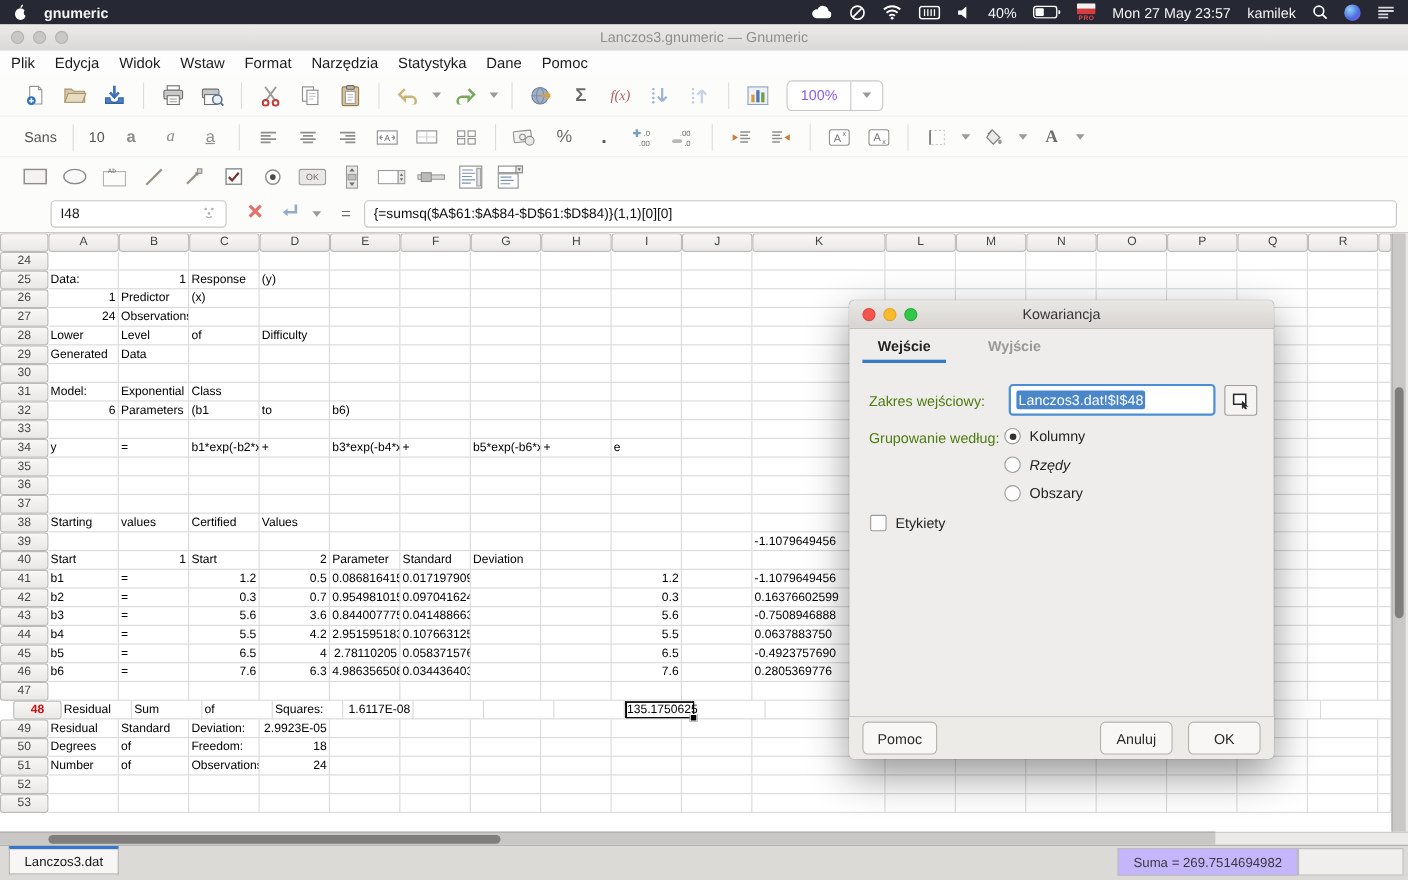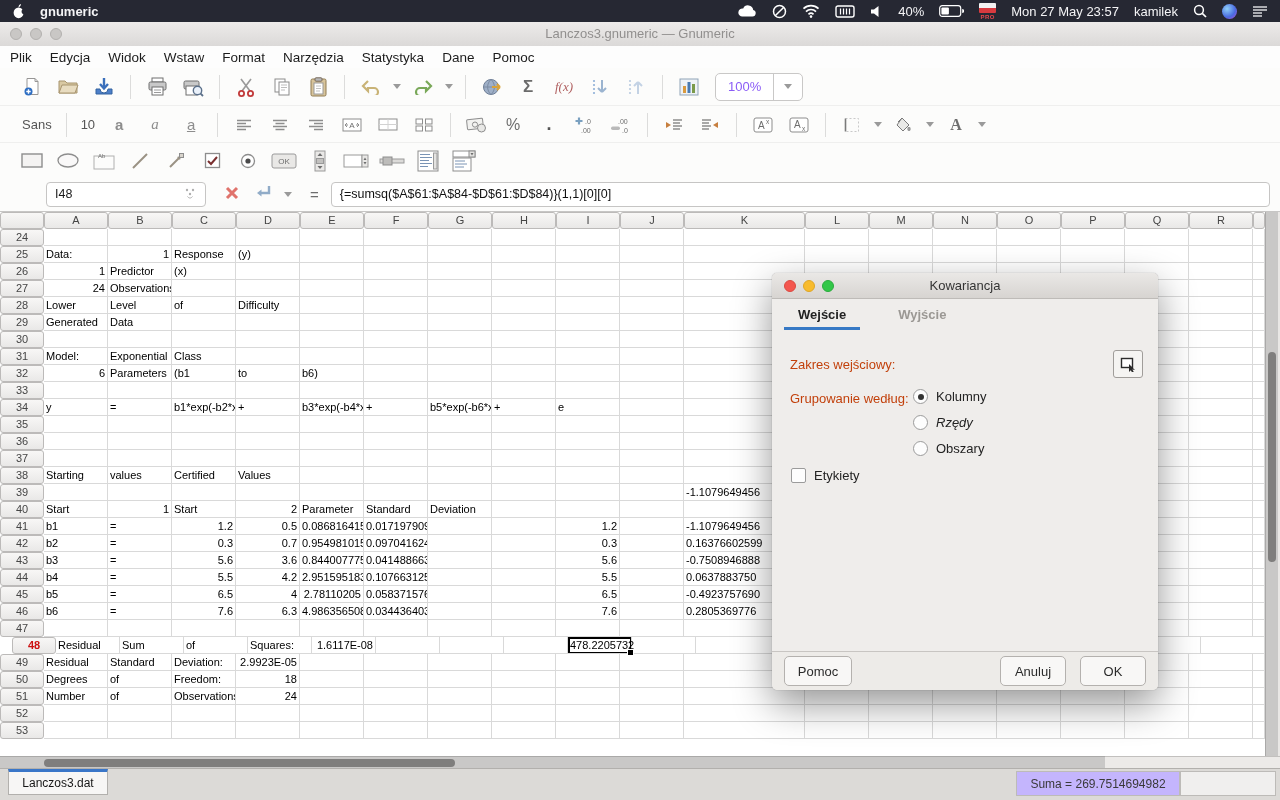--- a/index.html
+++ b/index.html
@@ -105,7 +105,7 @@
   .dtab.active{color:#222;}
   .dtab.active::after{content:"";position:absolute;left:0;right:0;bottom:0;height:3px;background:#3779c5;}
   .dtab.inactive{color:#9b9894;}
-  .dlabel{position:absolute;font-size:13px;color:#c2410c;}
+  .dlabel{position:absolute;font-size:13px;color:#4d7c0f;}
   #dlg-input{position:absolute;left:145px;top:76px;width:188px;height:29px;background:#fff;
     border:2px solid #4a8fd3;border-radius:4px;box-sizing:border-box;display:flex;align-items:center;padding:0 5px;font-size:13px;}
   .sel-text{background:#4a86c8;color:#fff;padding:1px 2px;border-radius:2px;white-space:nowrap;}

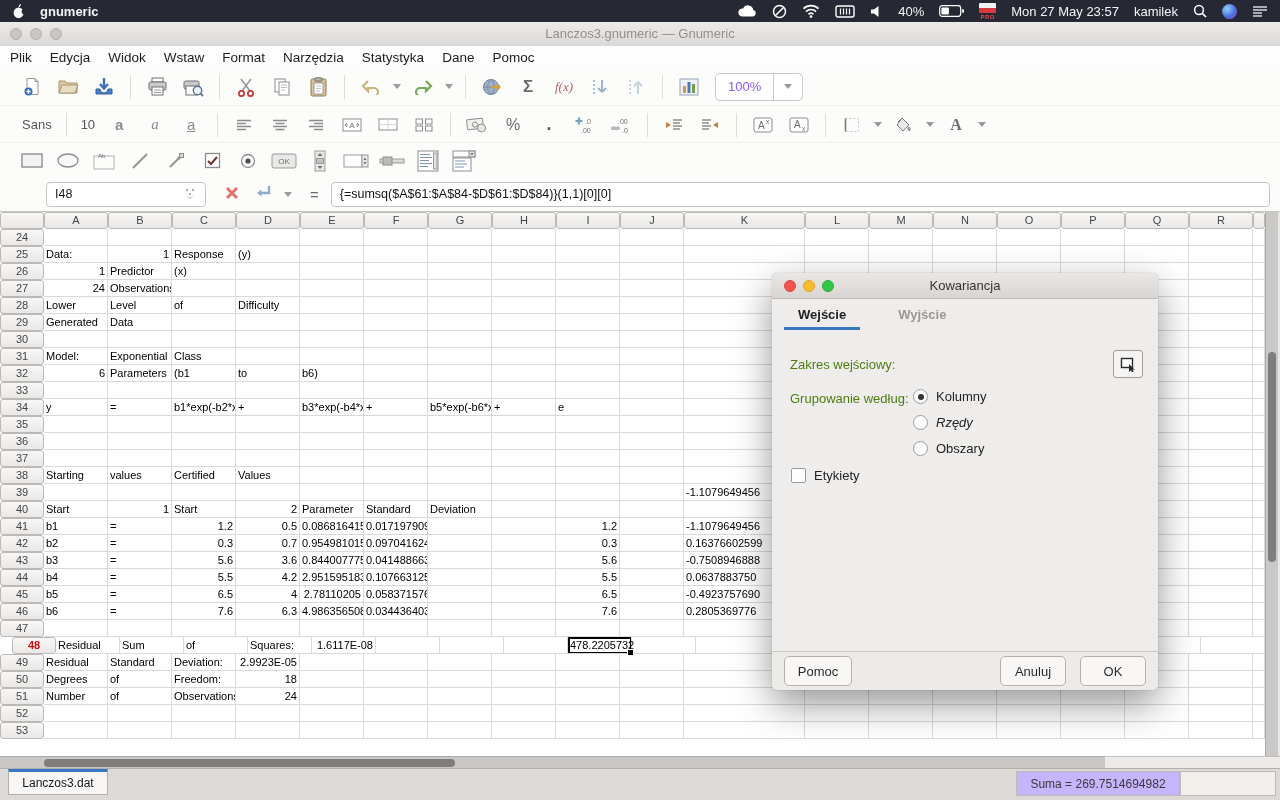--- a/index.html
+++ b/index.html
@@ -1287,6 +1287,9 @@
     <span class="dtab inactive">Wyjście</span>
   </div>
   <span class="dlabel" style="left:18px;top:84px;">Zakres wejściowy:</span>
+  <div id="dlg-input">
+    <span class="sel-text">Lanczos3.dat!$I$48</span>
+  </div>
   <div id="rangebtn">
     <svg width="17" height="15" viewBox="0 0 17 15">
         <rect x="1.5" y="1.5" width="11" height="9" fill="#fff" stroke="#2b2b2b" stroke-width="1.4"></rect>

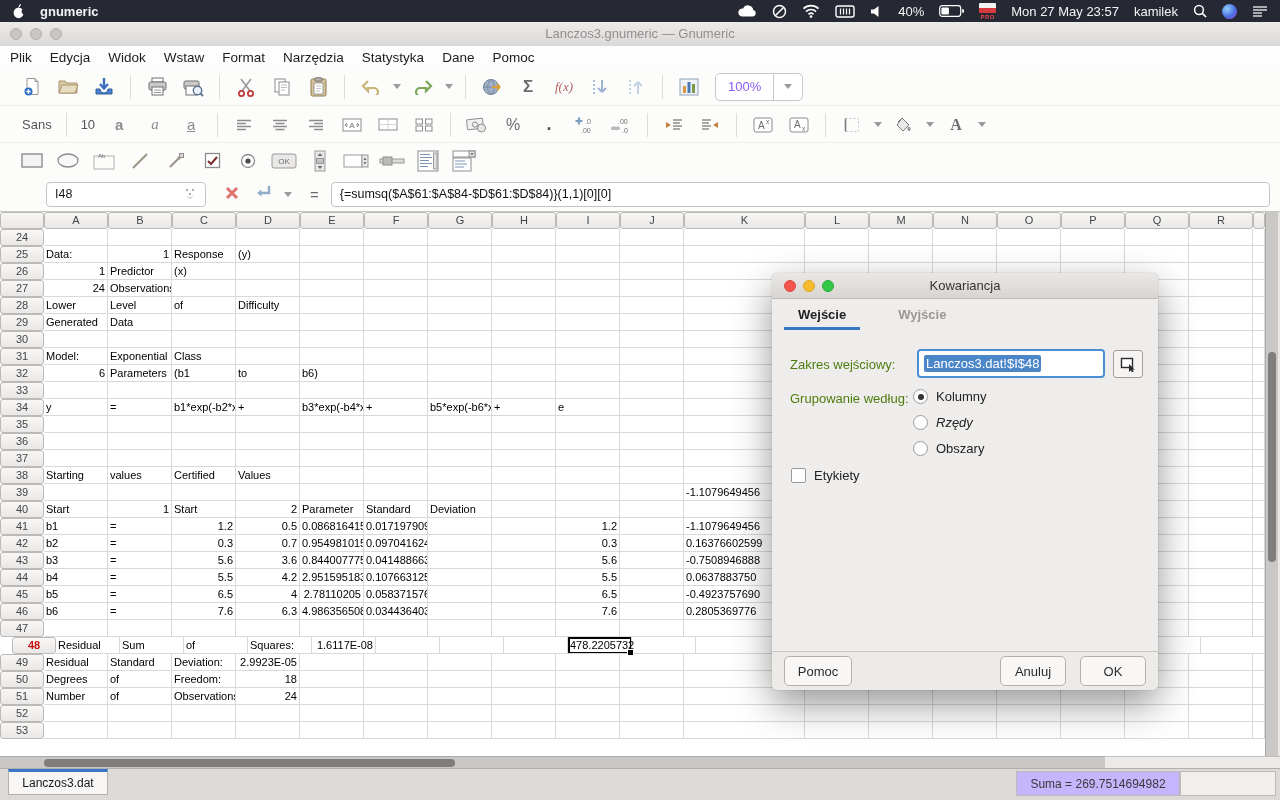--- a/index.html
+++ b/index.html
@@ -1131,7 +1131,7 @@
       <div class="gc" style="width:64px"></div>
       <div class="gc" style="width:64px"></div>
       <div class="gc" style="width:64px"></div>
-      <div class="gc num selcell" style="width:64px">478.2205732</div>
+      <div class="gc num selcell" style="width:64px">135.1750625</div>
       <div class="gc" style="width:64px"></div>
       <div class="gc" style="width:121px"></div>
       <div class="gc" style="width:64px"></div>

